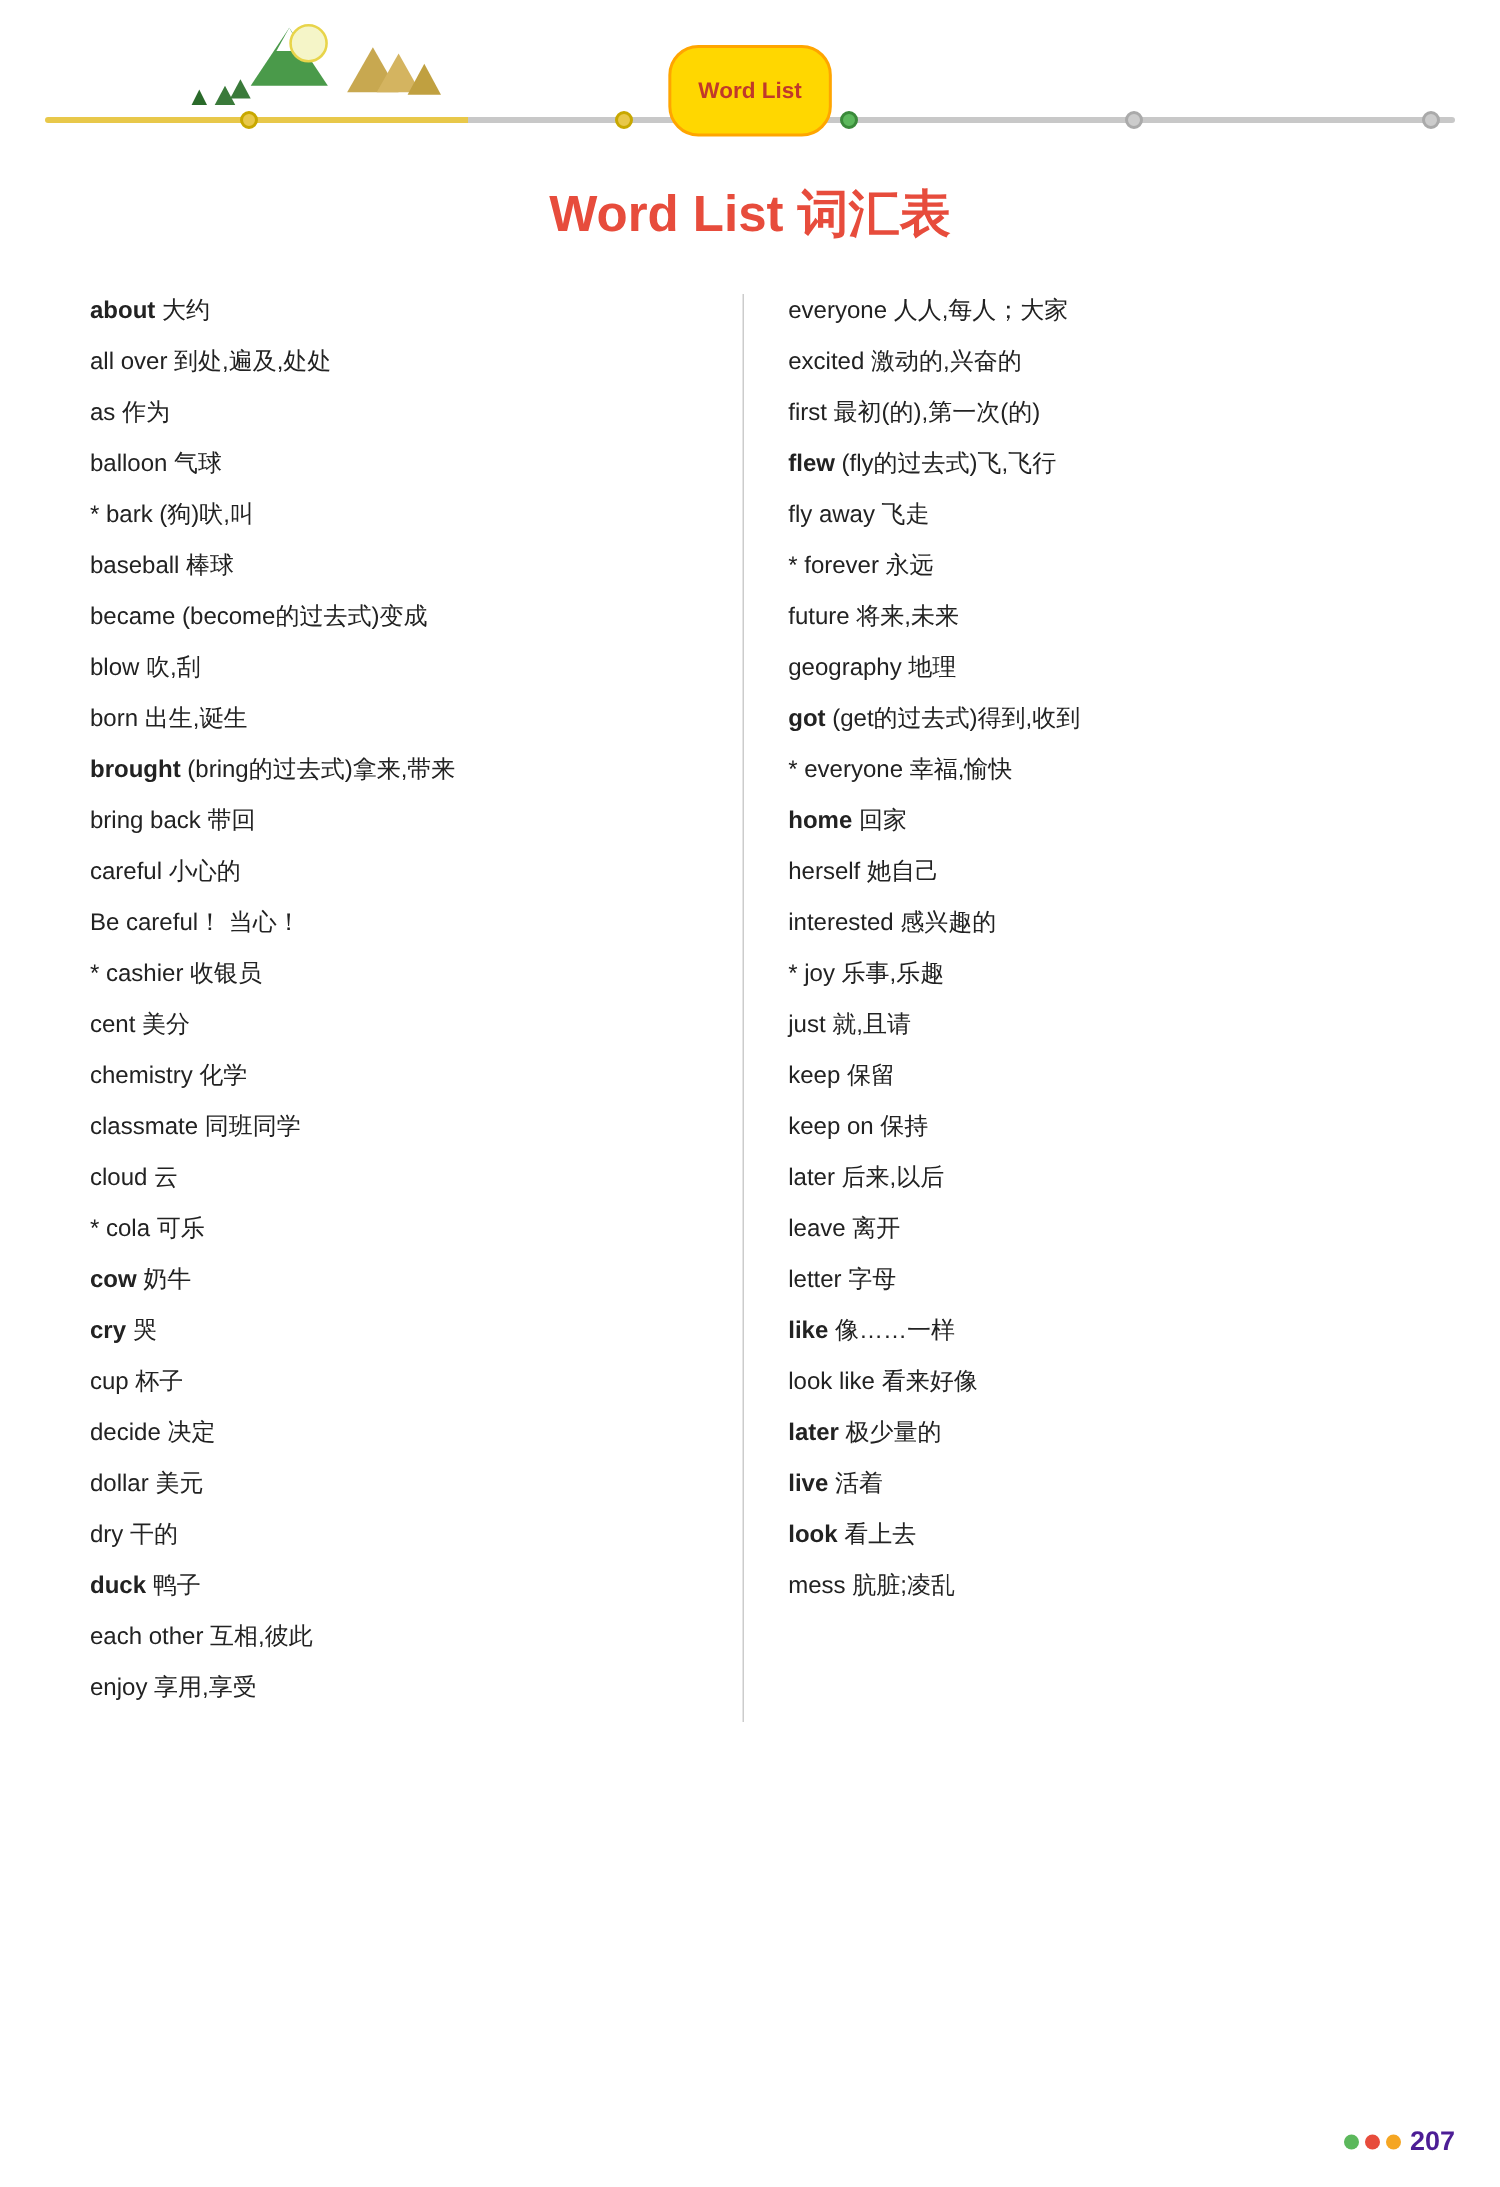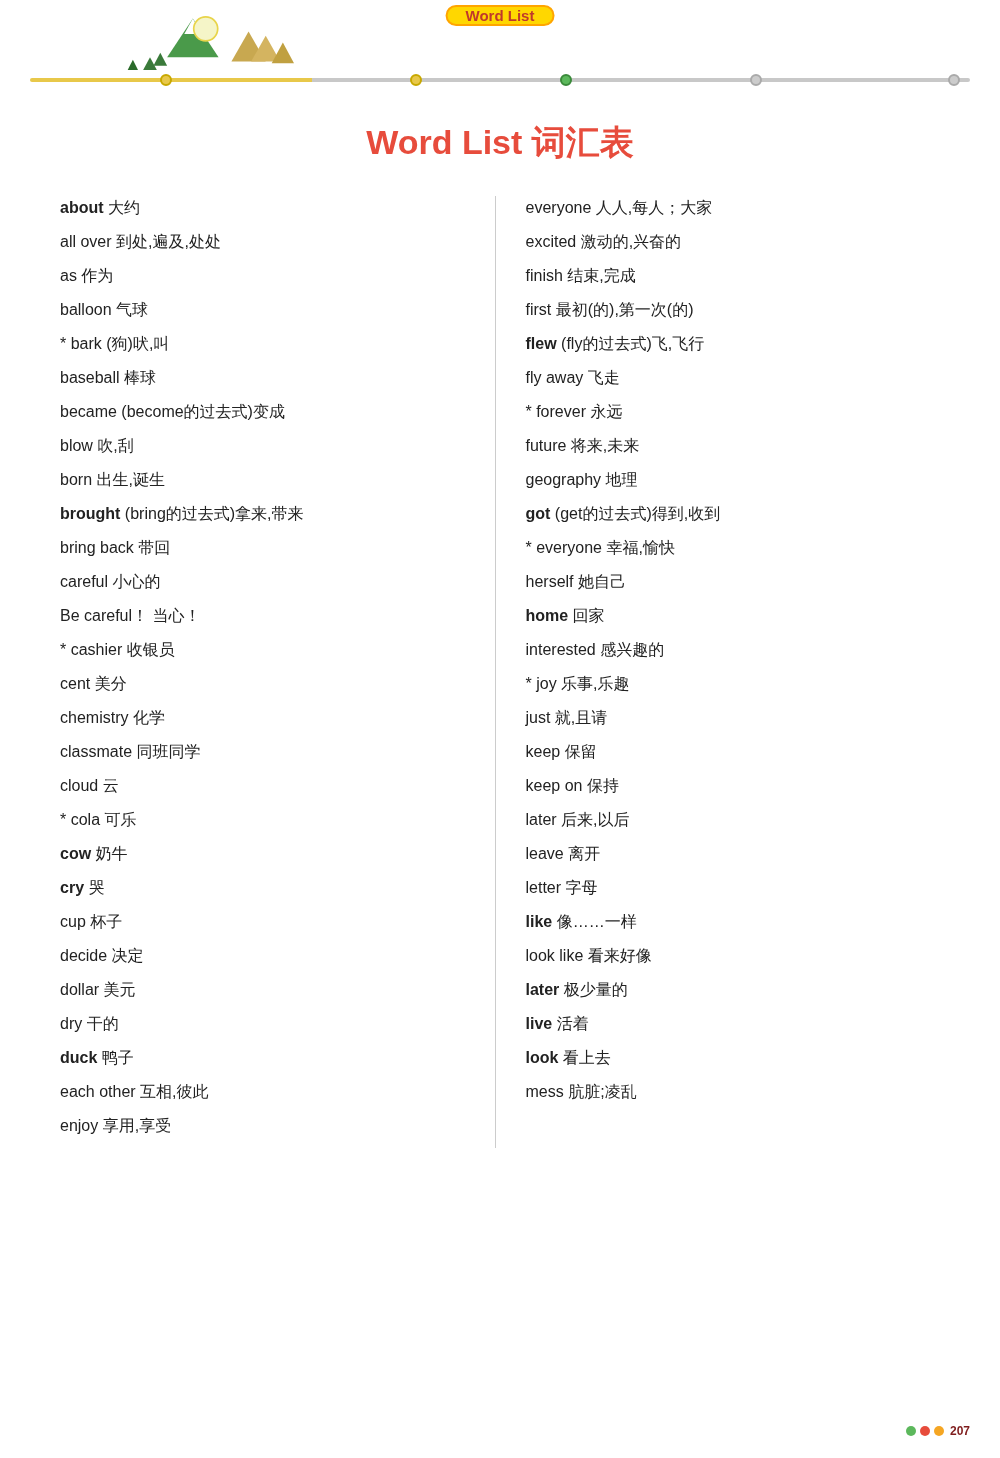--- a/index.html
+++ b/index.html
@@ -22,13 +22,13 @@
     
     .word-list-badge {
       position: absolute;
-      top: 5px;
+      top: 30px;
       left: 50%;
       transform: translateX(-50%);
       background: #FFD700;
       border: 2px solid #FFA500;
       border-radius: 20px;
-      padding: 0 18px;
+      padding: 20px 18px;
       font-size: 15px;
       font-weight: bold;
       color: #c0392b;

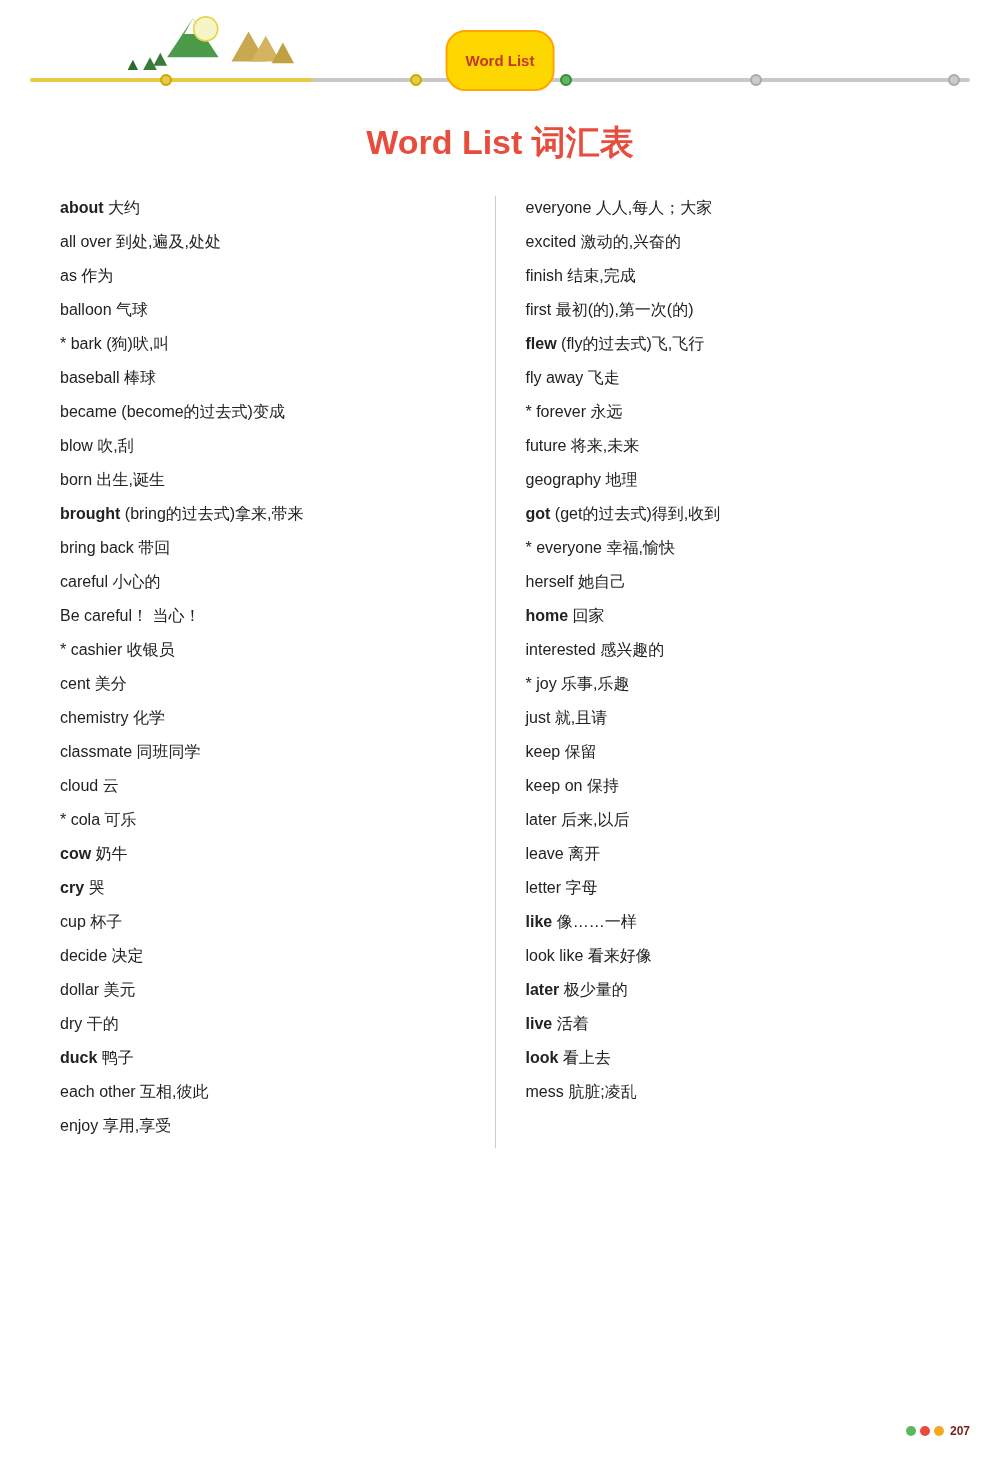--- a/index.html
+++ b/index.html
@@ -222,7 +222,6 @@
   <div class="column column-right" id="right-col">
       <div class="word-entry"><span class="en">everyone</span><span class="zh"> 人人,每人；大家</span></div>
       <div class="word-entry"><span class="en">excited</span><span class="zh"> 激动的,兴奋的</span></div>
-      <div class="word-entry"><span class="en">finish</span><span class="zh"> 结束,完成</span></div>
       <div class="word-entry"><span class="en">first</span><span class="zh"> 最初(的),第一次(的)</span></div>
       <div class="word-entry"><span class="en bold">flew</span><span class="zh"> (fly的过去式)飞,飞行</span></div>
       <div class="word-entry"><span class="en">fly away</span><span class="zh"> 飞走</span></div>

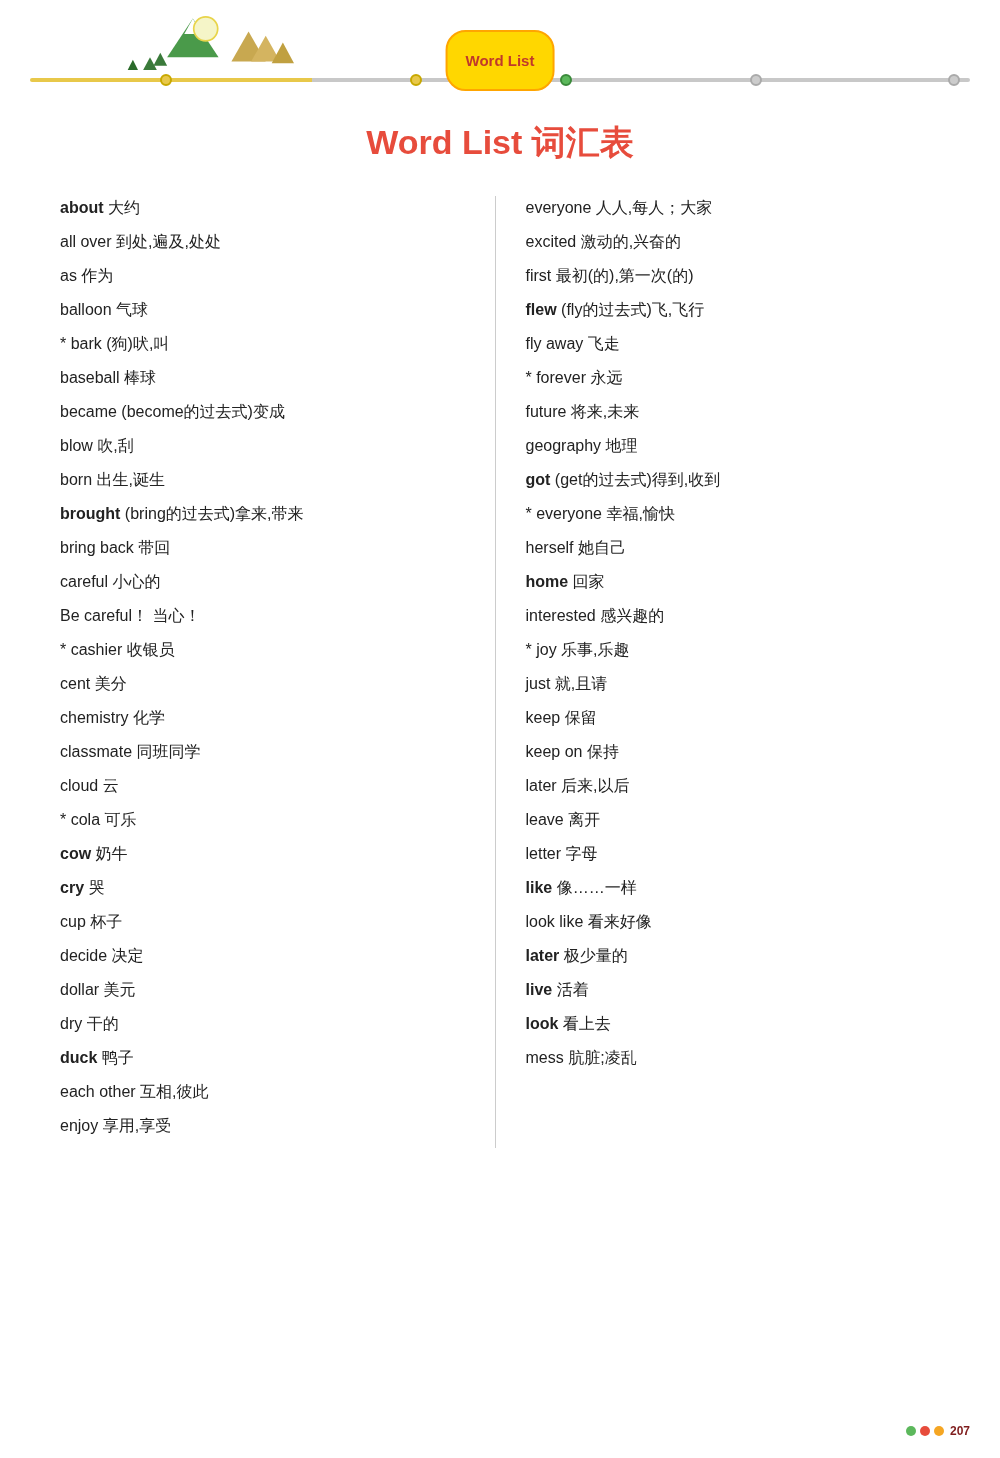--- a/index.html
+++ b/index.html
@@ -230,8 +230,8 @@
       <div class="word-entry"><span class="en">geography</span><span class="zh"> 地理</span></div>
       <div class="word-entry"><span class="en bold">got</span><span class="zh"> (get的过去式)得到,收到</span></div>
       <div class="word-entry"><span class="en">* everyone</span><span class="zh"> 幸福,愉快</span></div>
+      <div class="word-entry"><span class="en bold">home</span><span class="zh"> 回家</span></div>
       <div class="word-entry"><span class="en">herself</span><span class="zh"> 她自己</span></div>
-      <div class="word-entry"><span class="en bold">home</span><span class="zh"> 回家</span></div>
       <div class="word-entry"><span class="en">interested</span><span class="zh"> 感兴趣的</span></div>
       <div class="word-entry"><span class="en">* joy</span><span class="zh"> 乐事,乐趣</span></div>
       <div class="word-entry"><span class="en">just</span><span class="zh"> 就,且请</span></div>

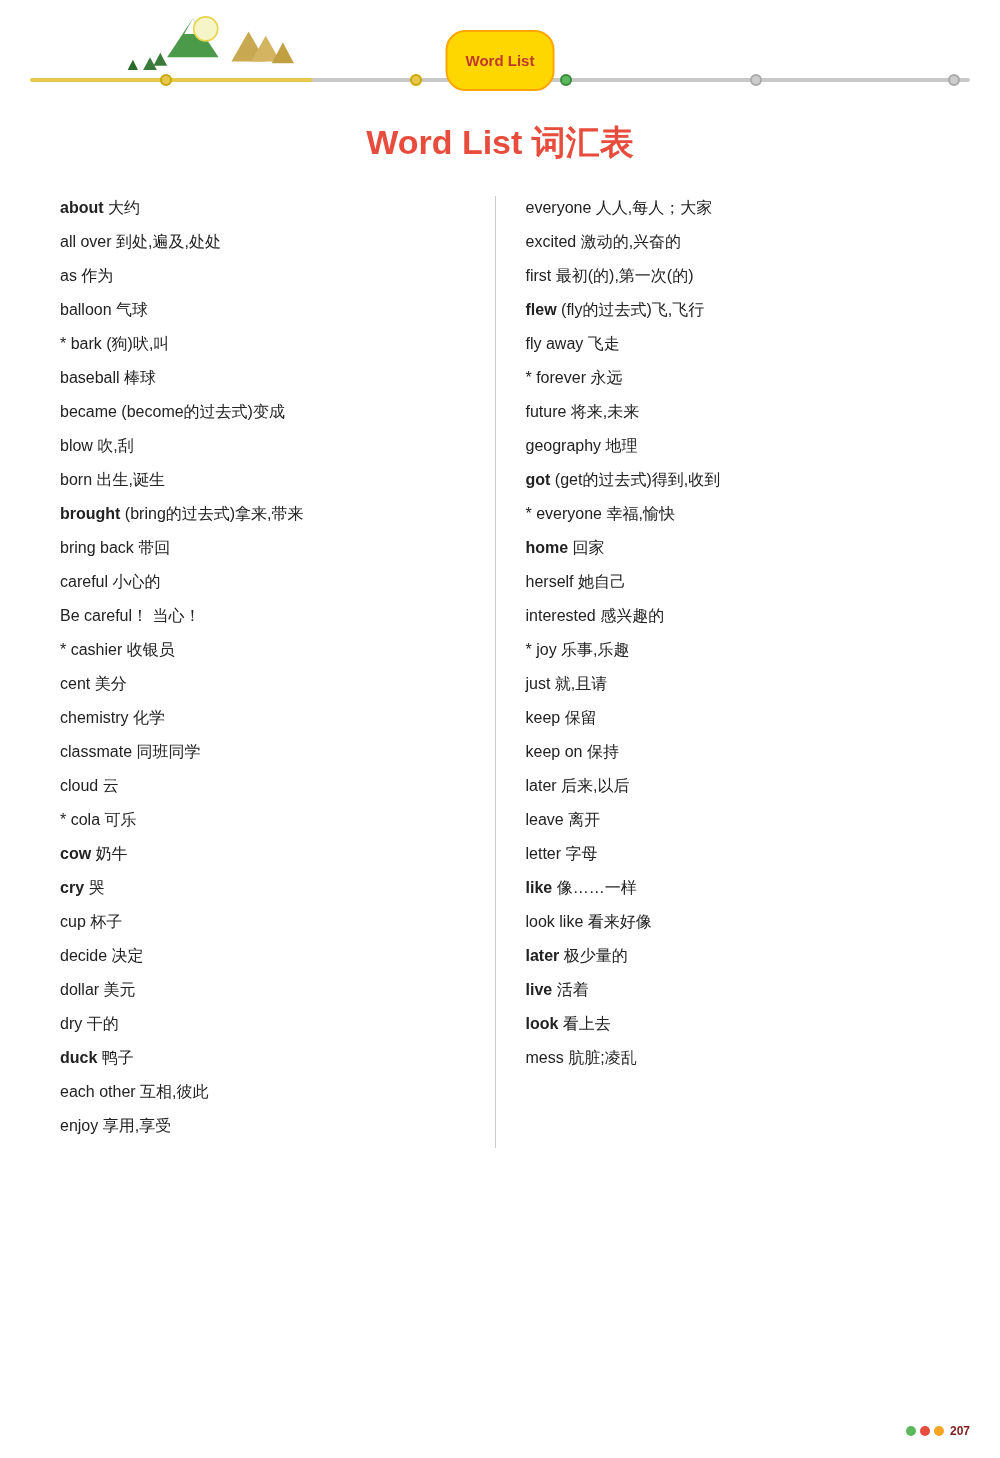--- a/index.html
+++ b/index.html
@@ -144,8 +144,8 @@
     }
 
     .page-num {
-      font-size: 12px;
-      color: #7f1d1d;
+      font-size: 18px;
+      color: #4c1d95;
       font-weight: bold;
     }
   </style>

